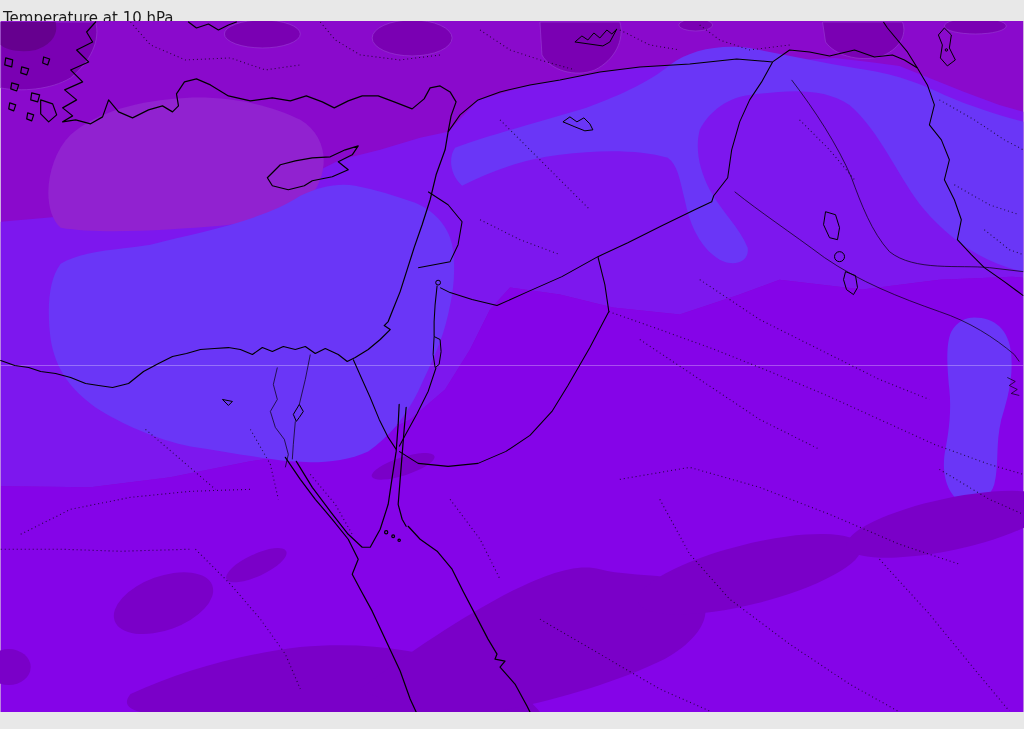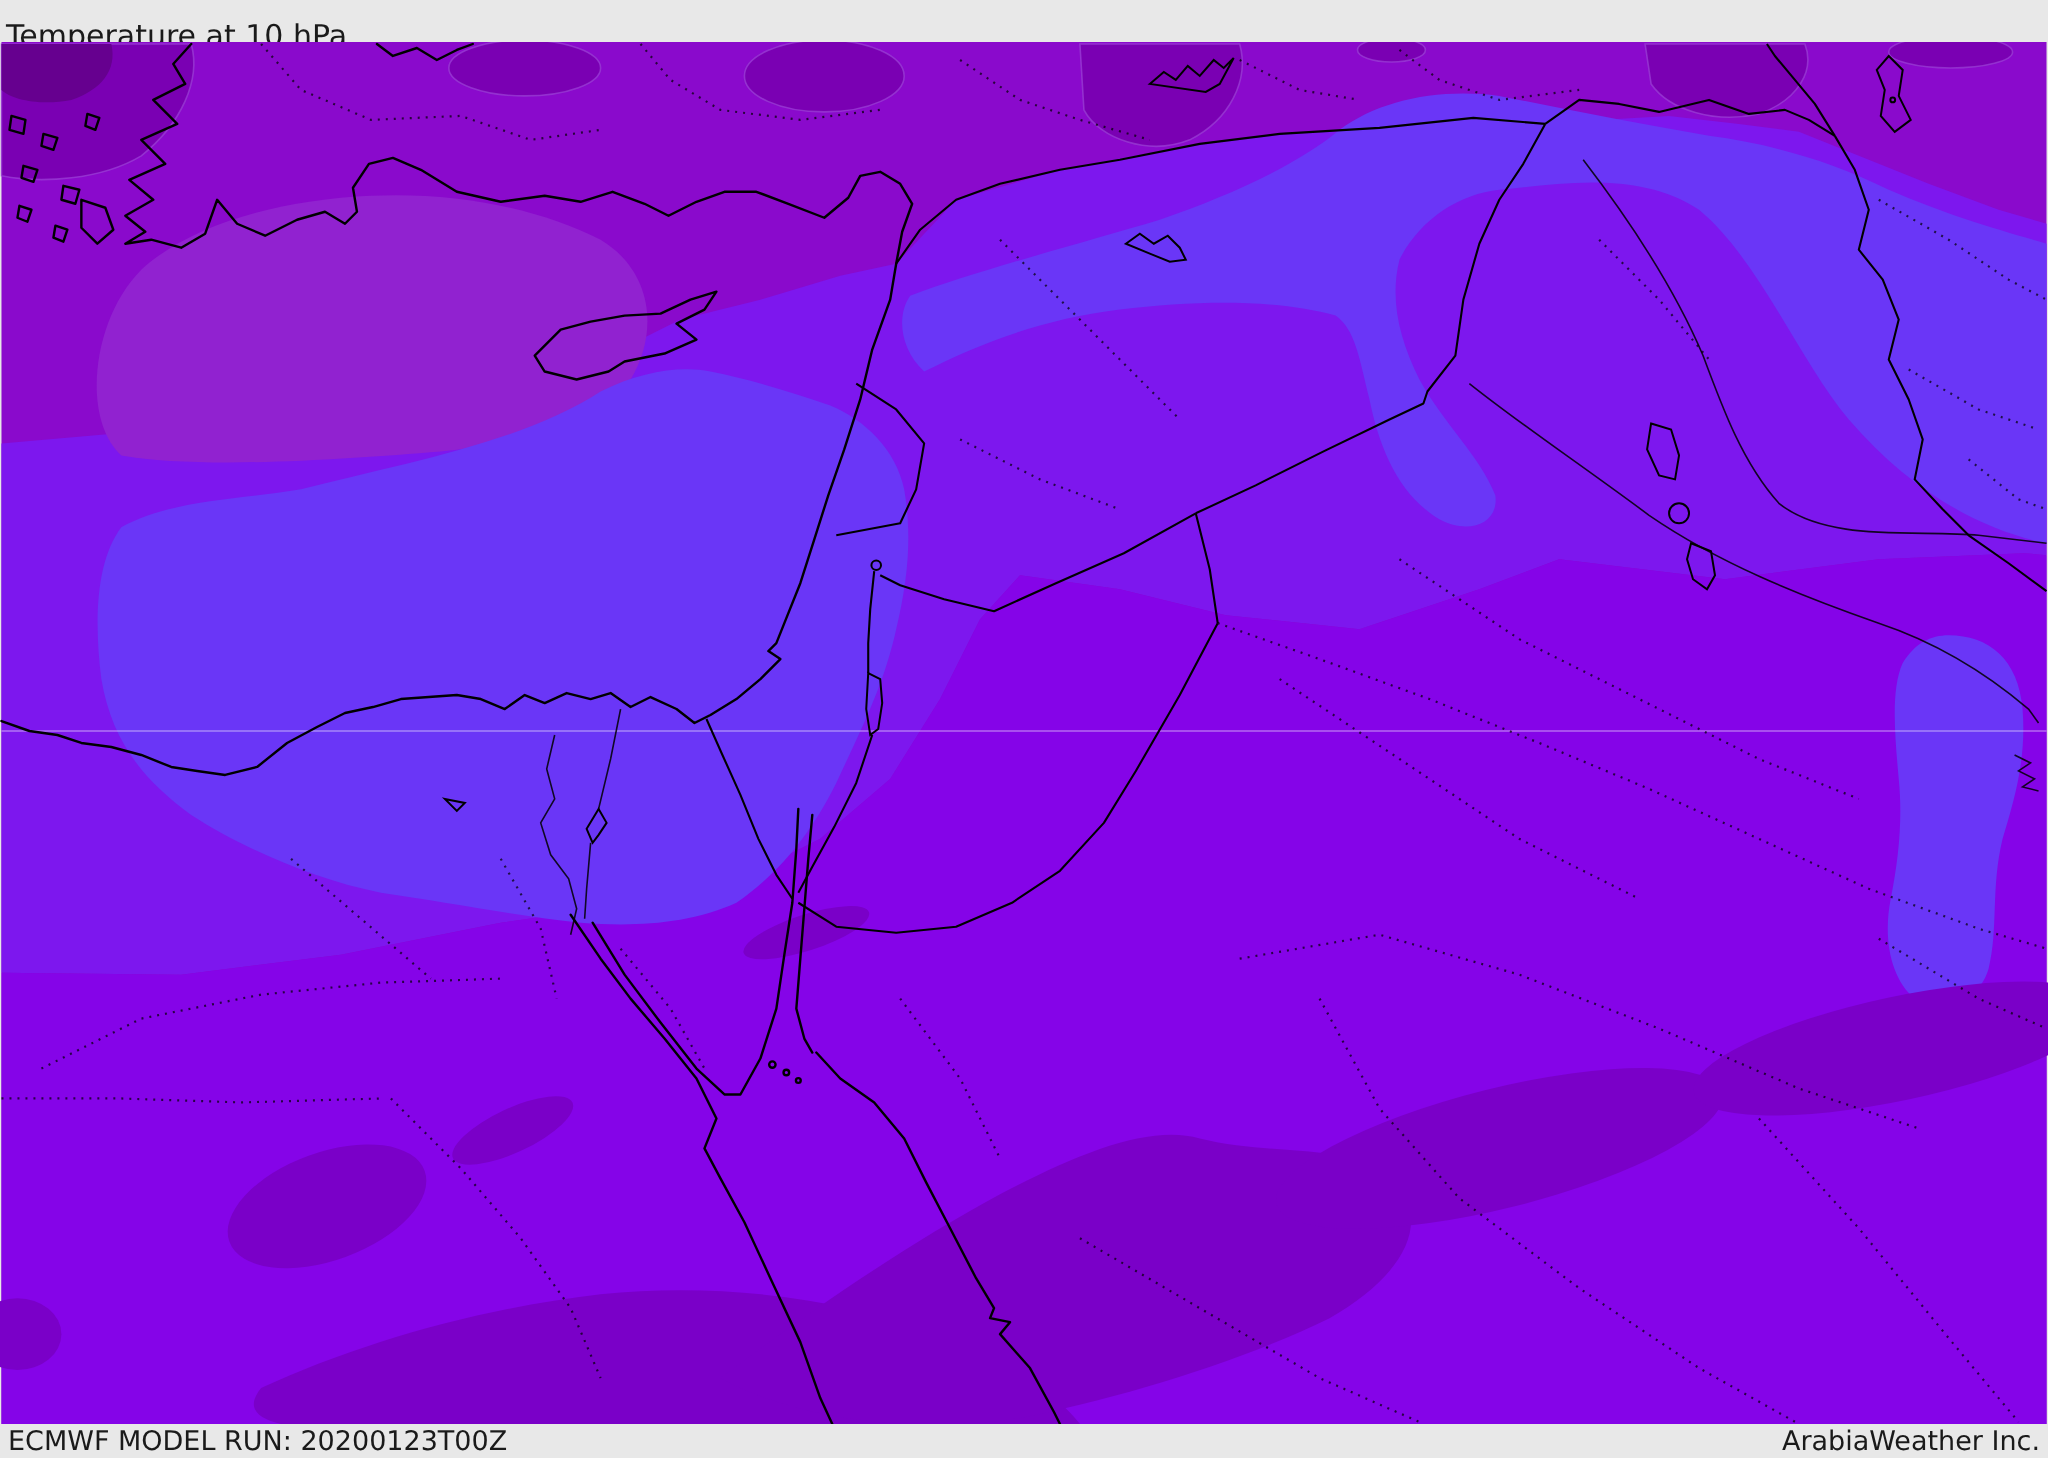--- a/index.html
+++ b/index.html
@@ -162,10 +162,6 @@
     </svg>
   </div>
 
-  <div class="bar bottom">
-    <span>ECMWF MODEL RUN: 20200123T00Z</span>
-    <span>ArabiaWeather Inc.</span>
-  </div>
 
 </div>
 

